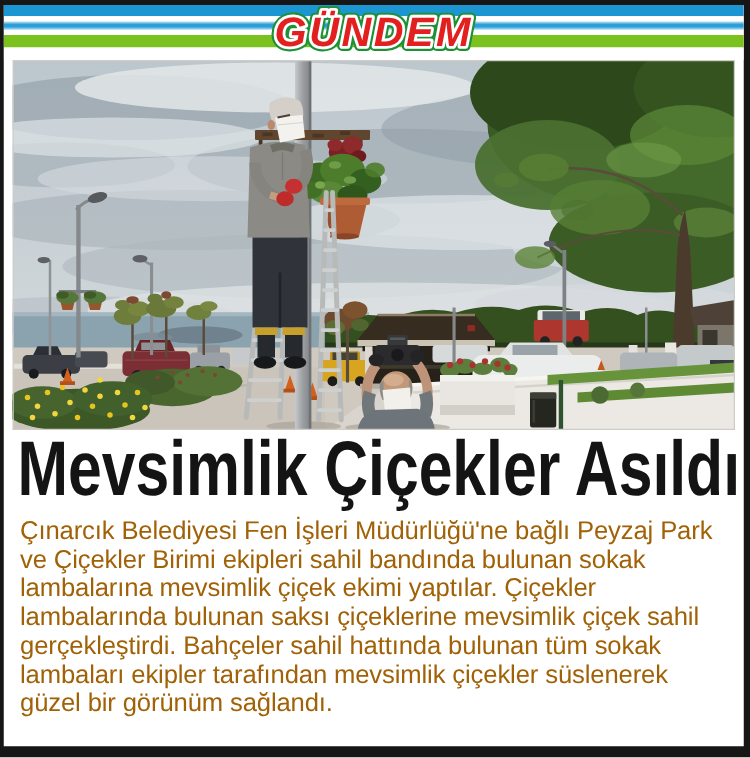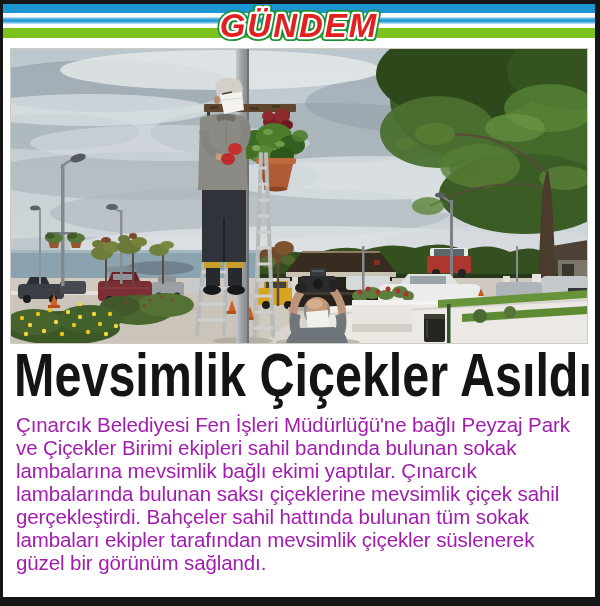--- a/index.html
+++ b/index.html
@@ -22,7 +22,7 @@
   .photo{display:block;margin:0 7px;width:578px;height:296px;}
   .headline-svg{display:block;margin:0 4px;}
   .headline-svg text{font-family:"Liberation Sans",sans-serif;font-weight:bold;fill:#141414;}
-  .bodytext{padding:3px 6px 0 13px;color:#a21caf;}
+  .bodytext{padding:3px 6px 0 13px;color:#a16207;}
   .bodytext .line{font-size:20.5px;line-height:23px;white-space:pre;letter-spacing:-0.1px;}
 </style>
 </head>

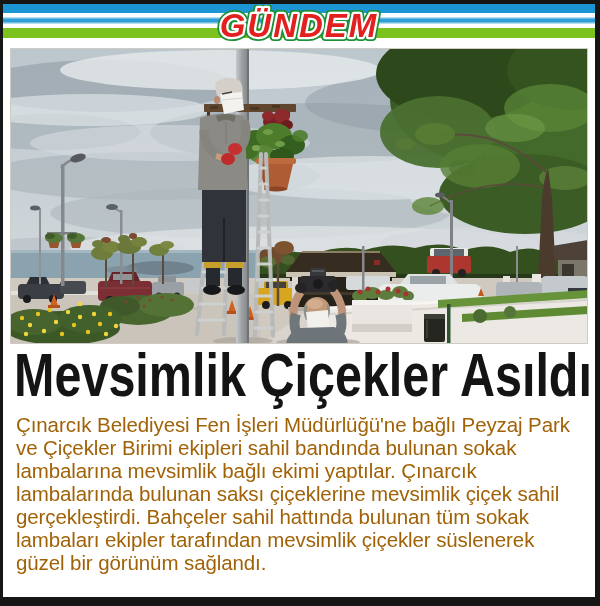--- a/index.html
+++ b/index.html
@@ -433,7 +433,7 @@
   <div class="bodytext">
     <div class="line">Çınarcık Belediyesi Fen İşleri Müdürlüğü'ne bağlı Peyzaj Park</div>
     <div class="line">ve Çiçekler Birimi ekipleri sahil bandında bulunan sokak</div>
-    <div class="line">lambalarına mevsimlik bağlı ekimi yaptılar. Çınarcık</div>
+    <div class="line">lambalarına mevsimlik çiçek ekimi yaptılar. Çiçekler</div>
     <div class="line">lambalarında bulunan saksı çiçeklerine mevsimlik çiçek sahil</div>
     <div class="line">gerçekleştirdi. Bahçeler sahil hattında bulunan tüm sokak</div>
     <div class="line">lambaları ekipler tarafından mevsimlik çiçekler süslenerek</div>

